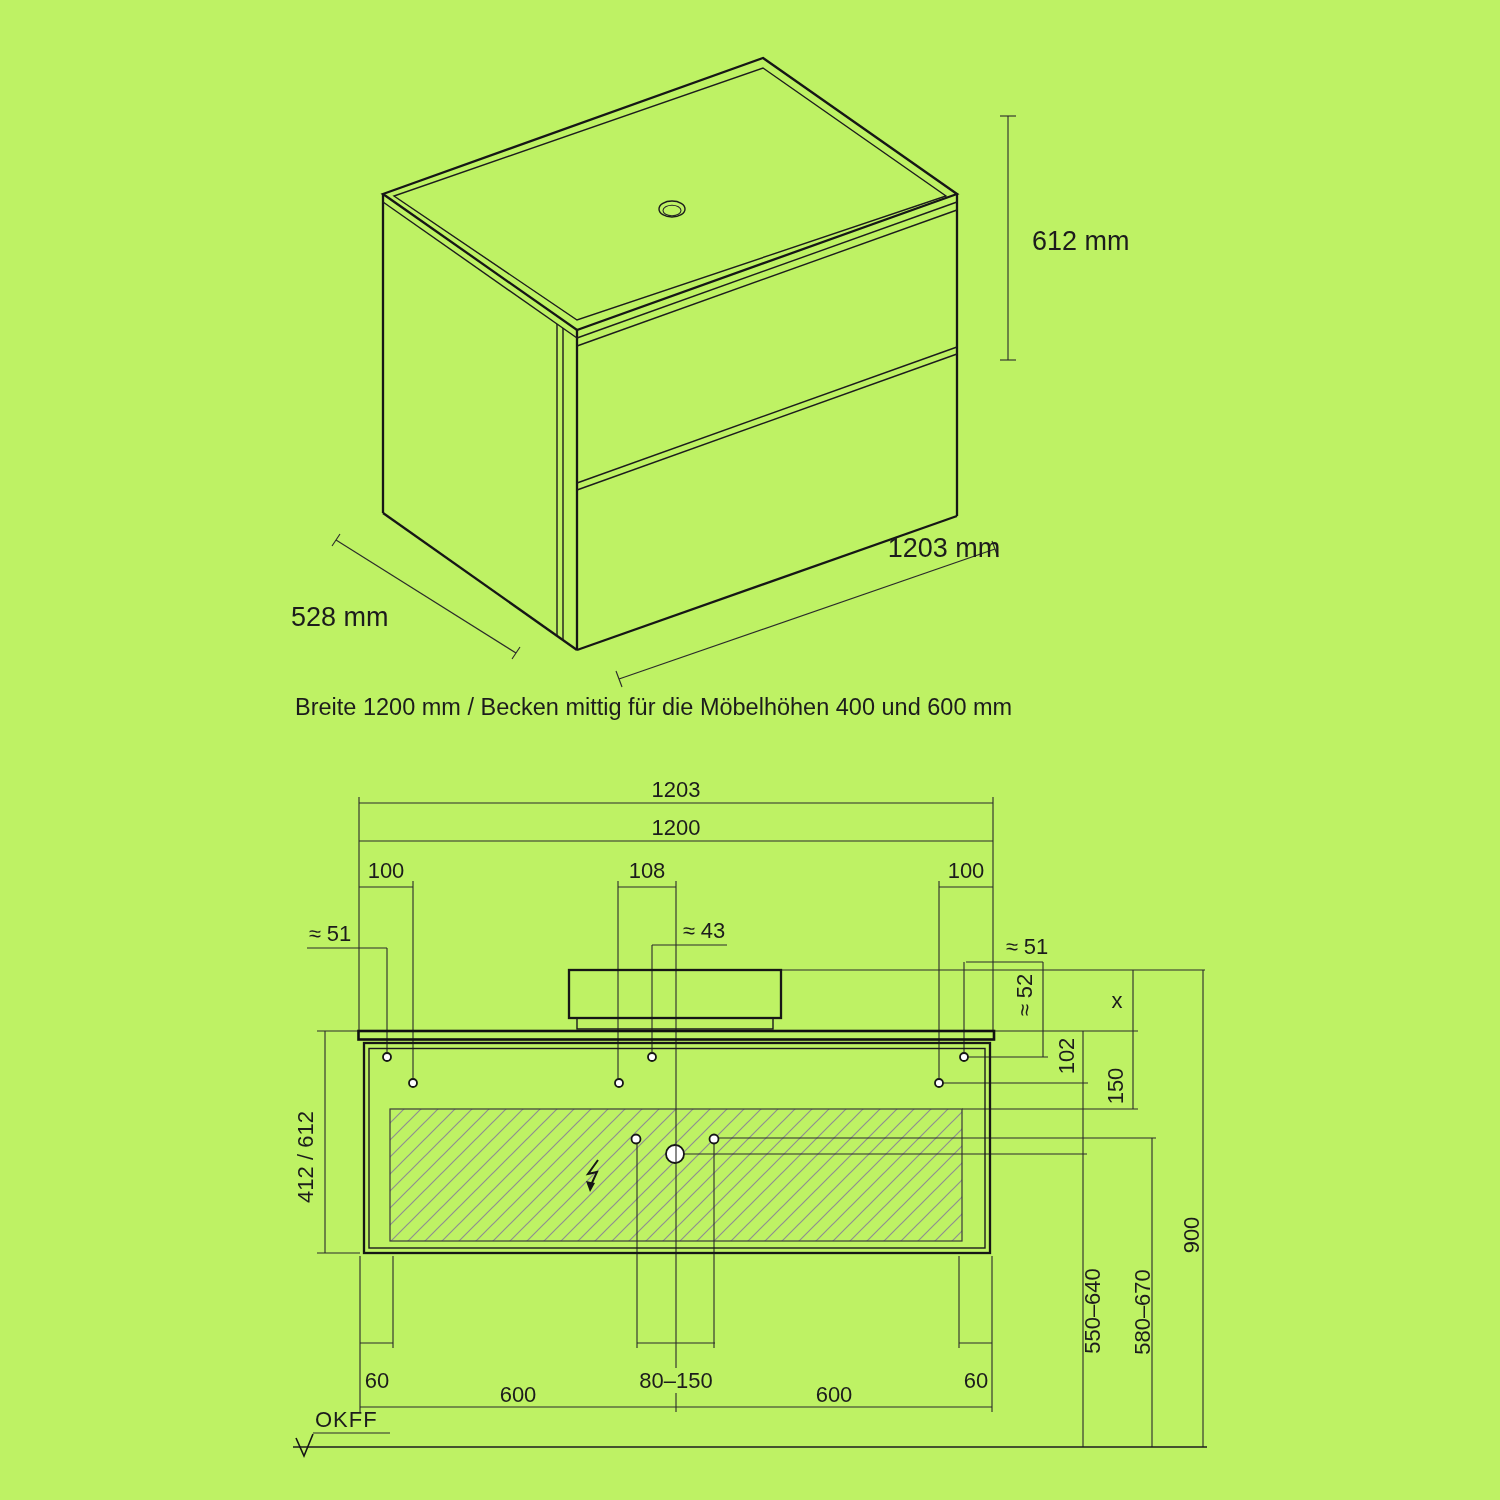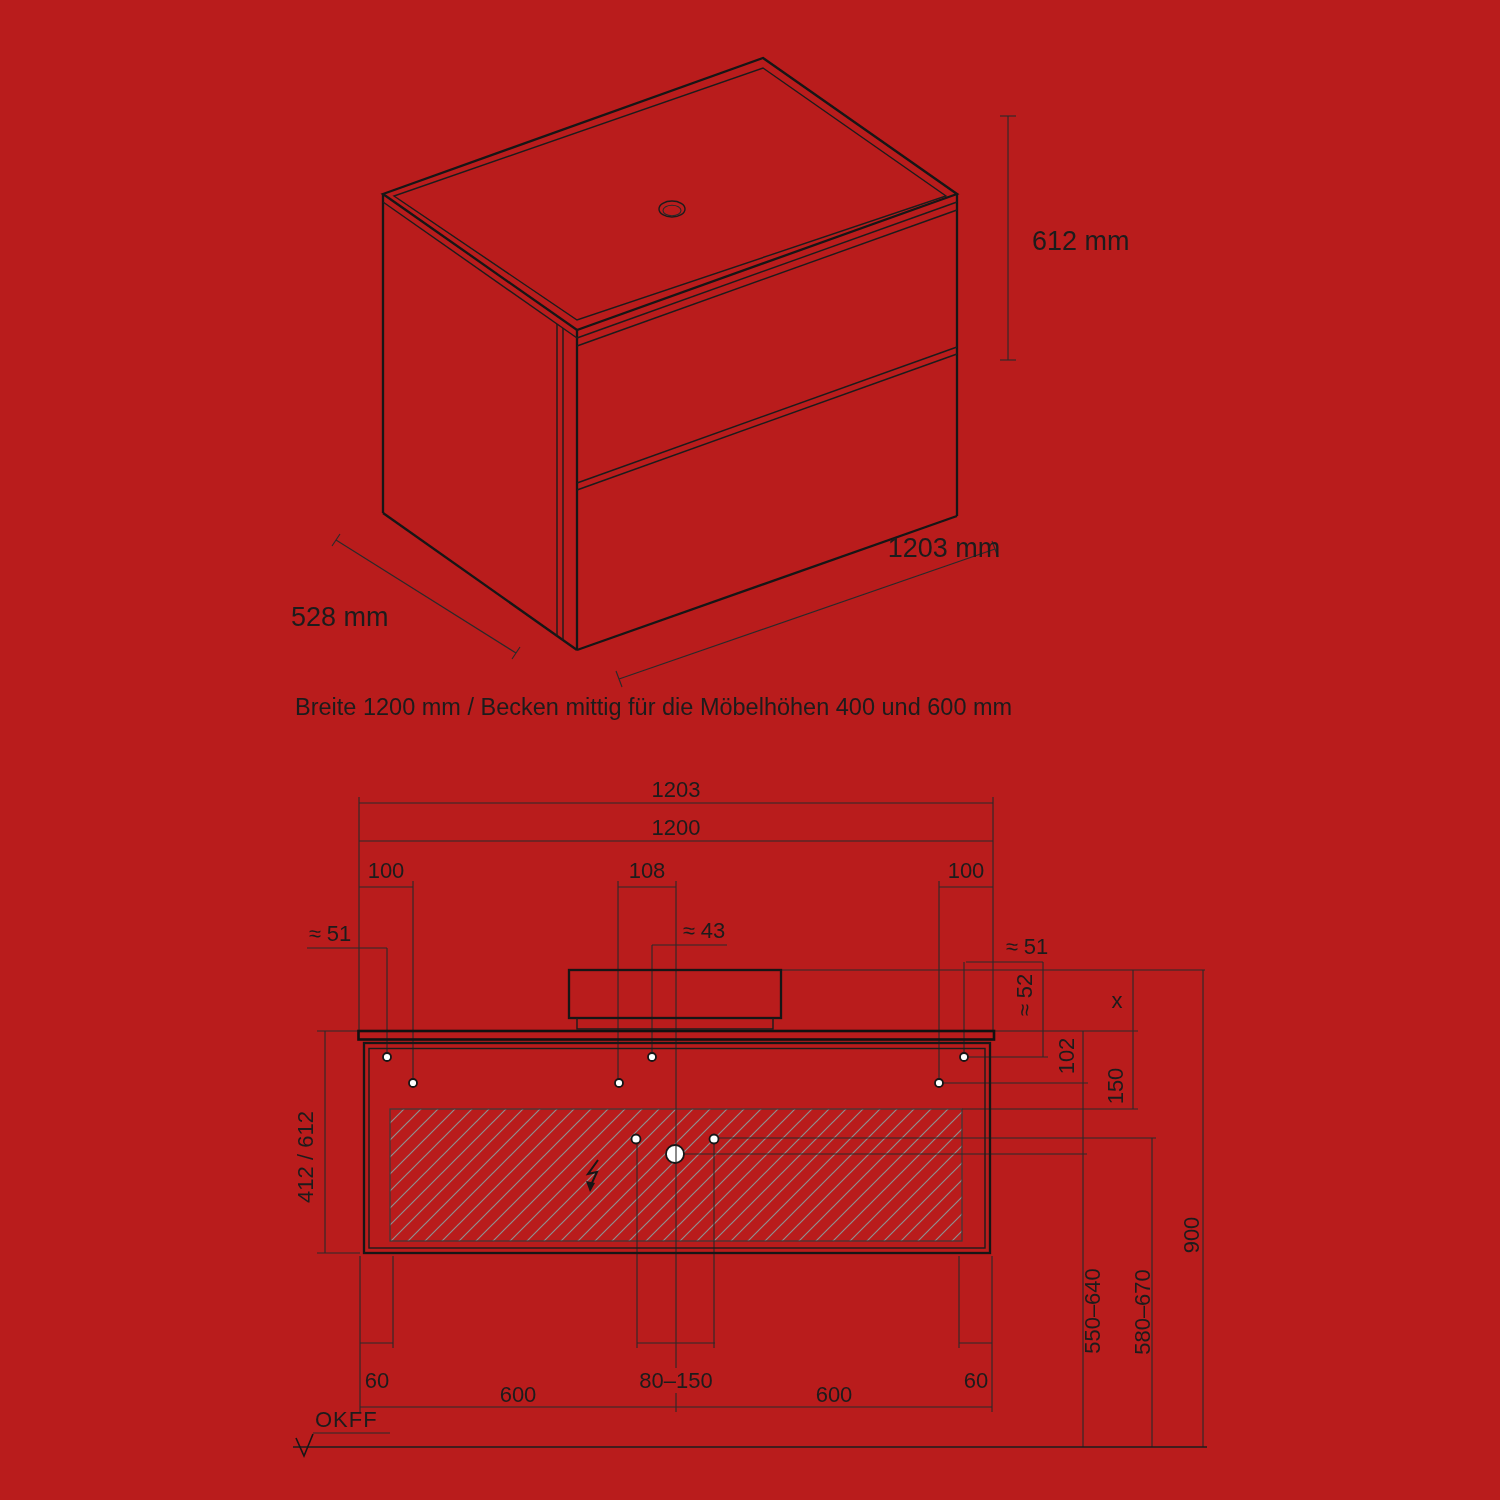--- a/index.html
+++ b/index.html
@@ -3,7 +3,7 @@
 <meta charset="utf-8">
 <style>
   html,body{margin:0;padding:0;background:#fff;}
-  .page{position:relative;width:1500px;height:1500px;background:#b91c1c;overflow:hidden;
+  .page{position:relative;width:1500px;height:1500px;background:#bef264;overflow:hidden;
         font-family:"Liberation Sans", sans-serif;}
   svg{display:block}
   text{fill:#1c1c1c;}

